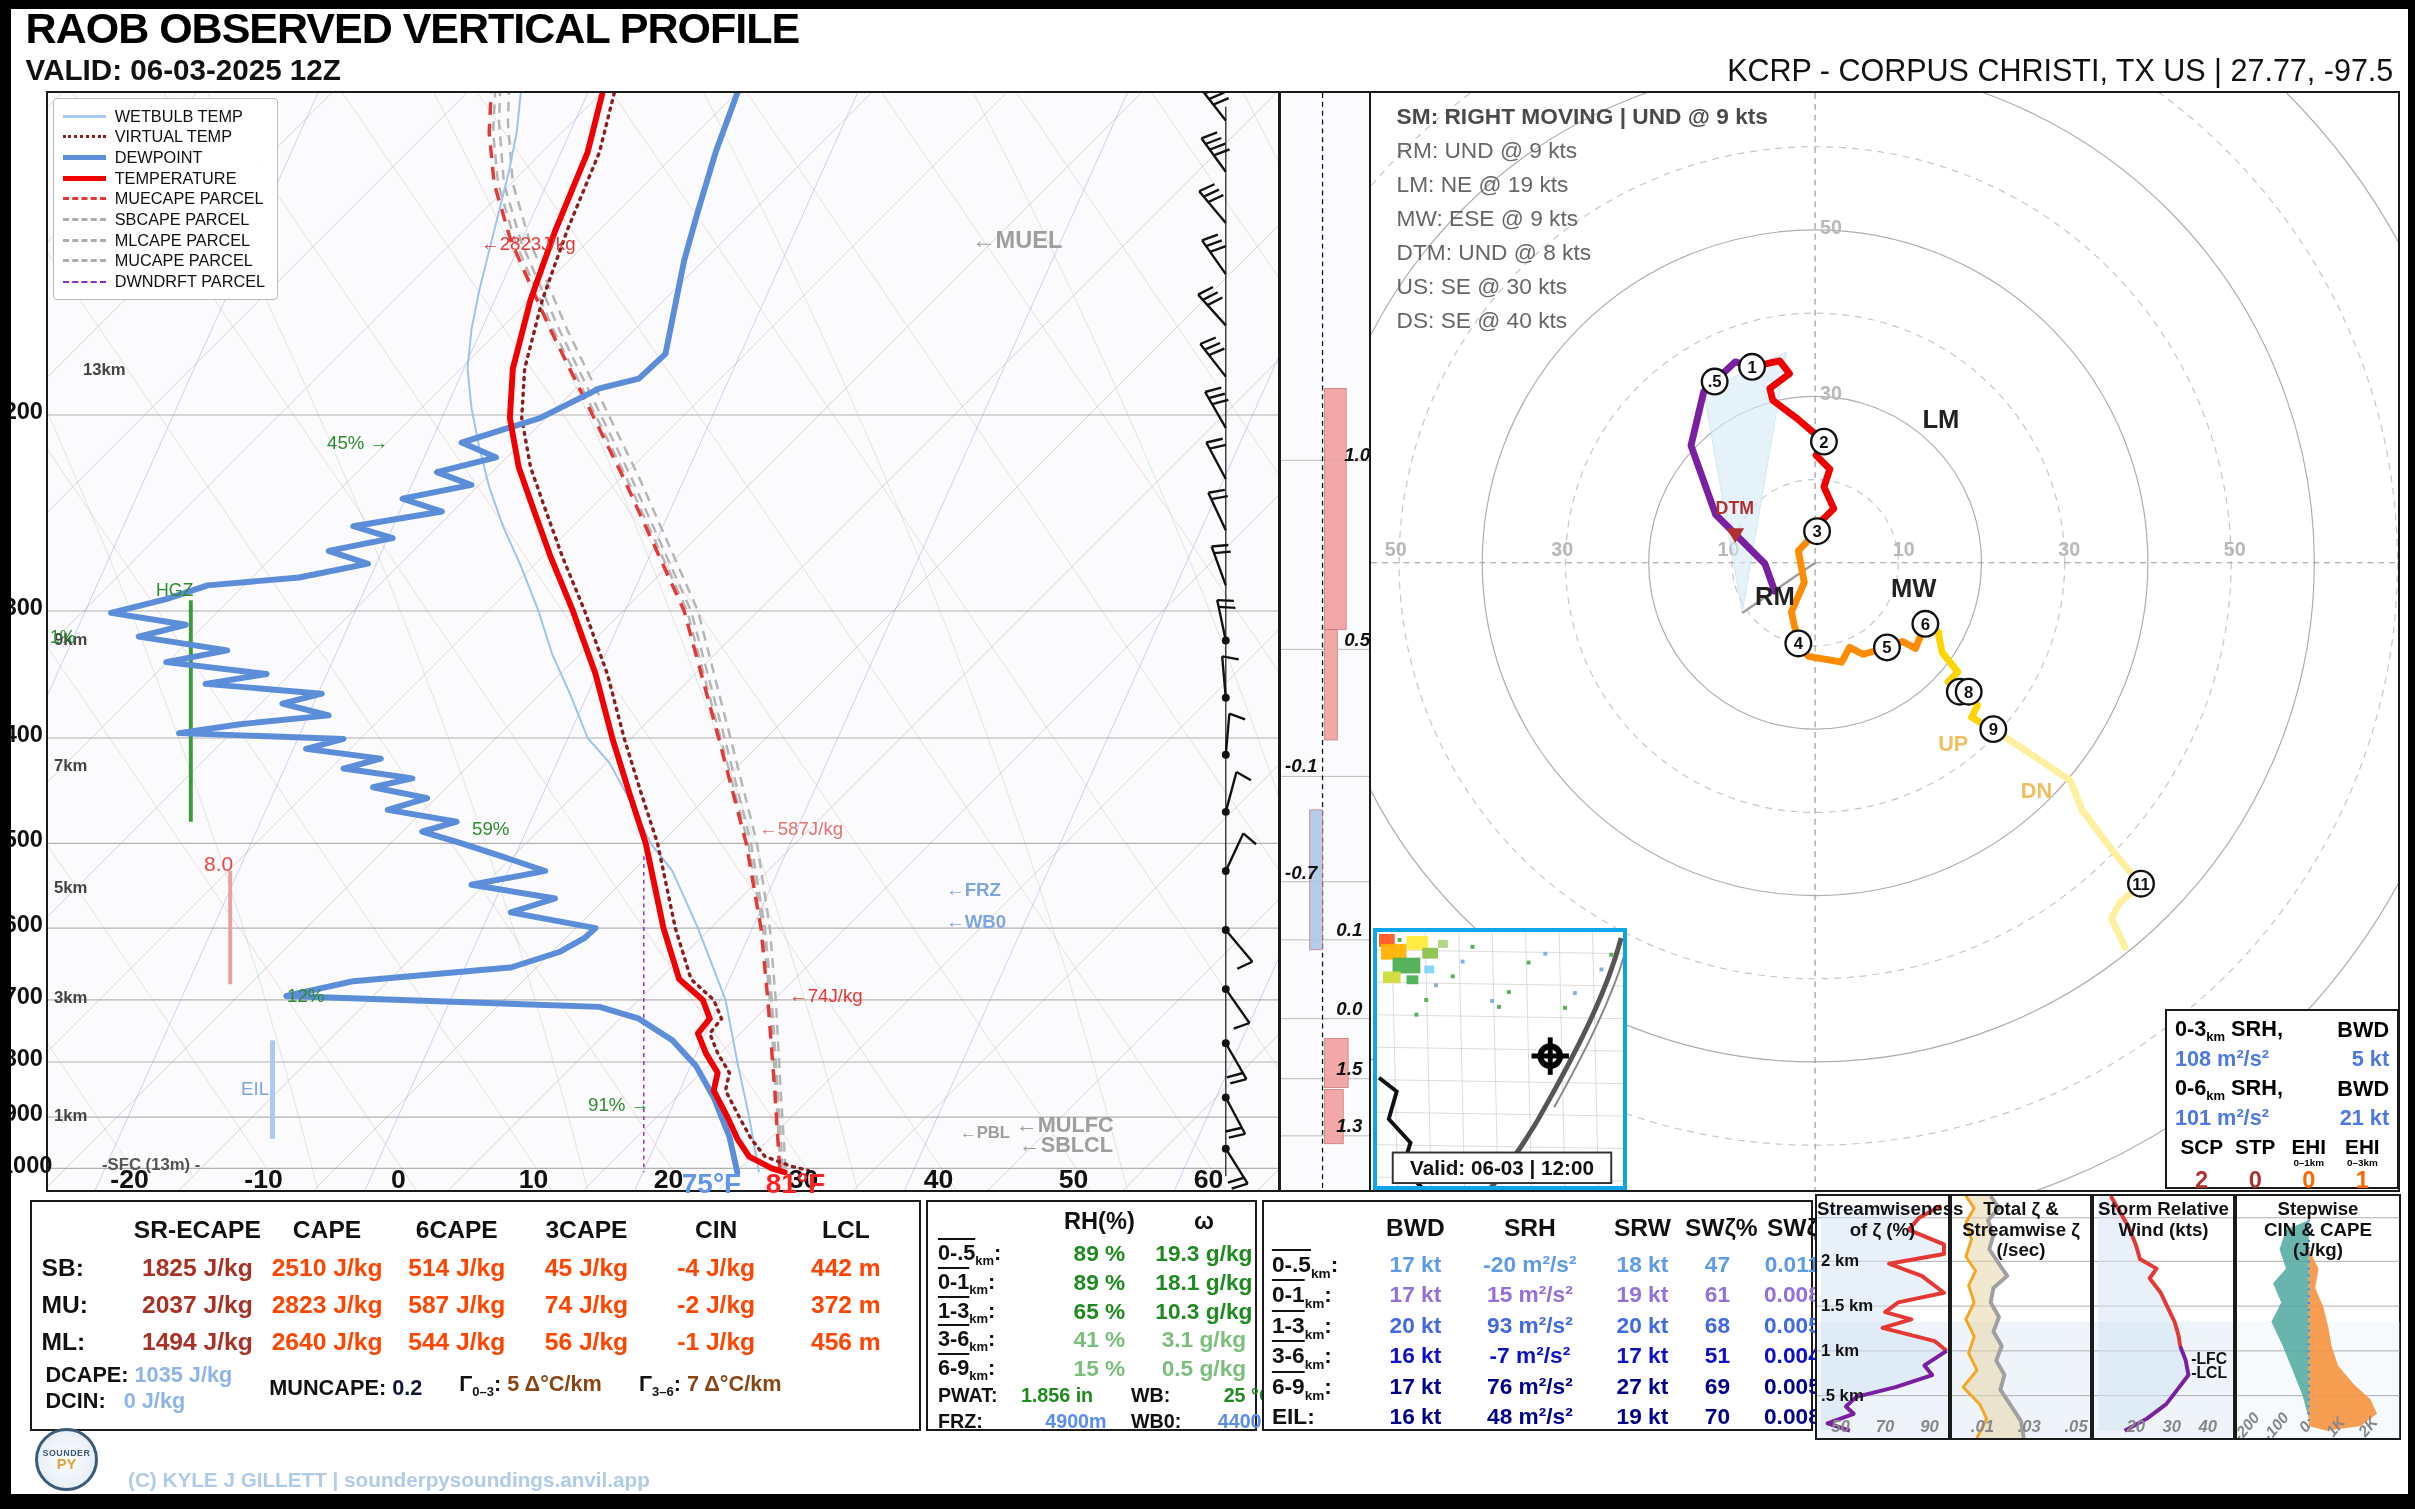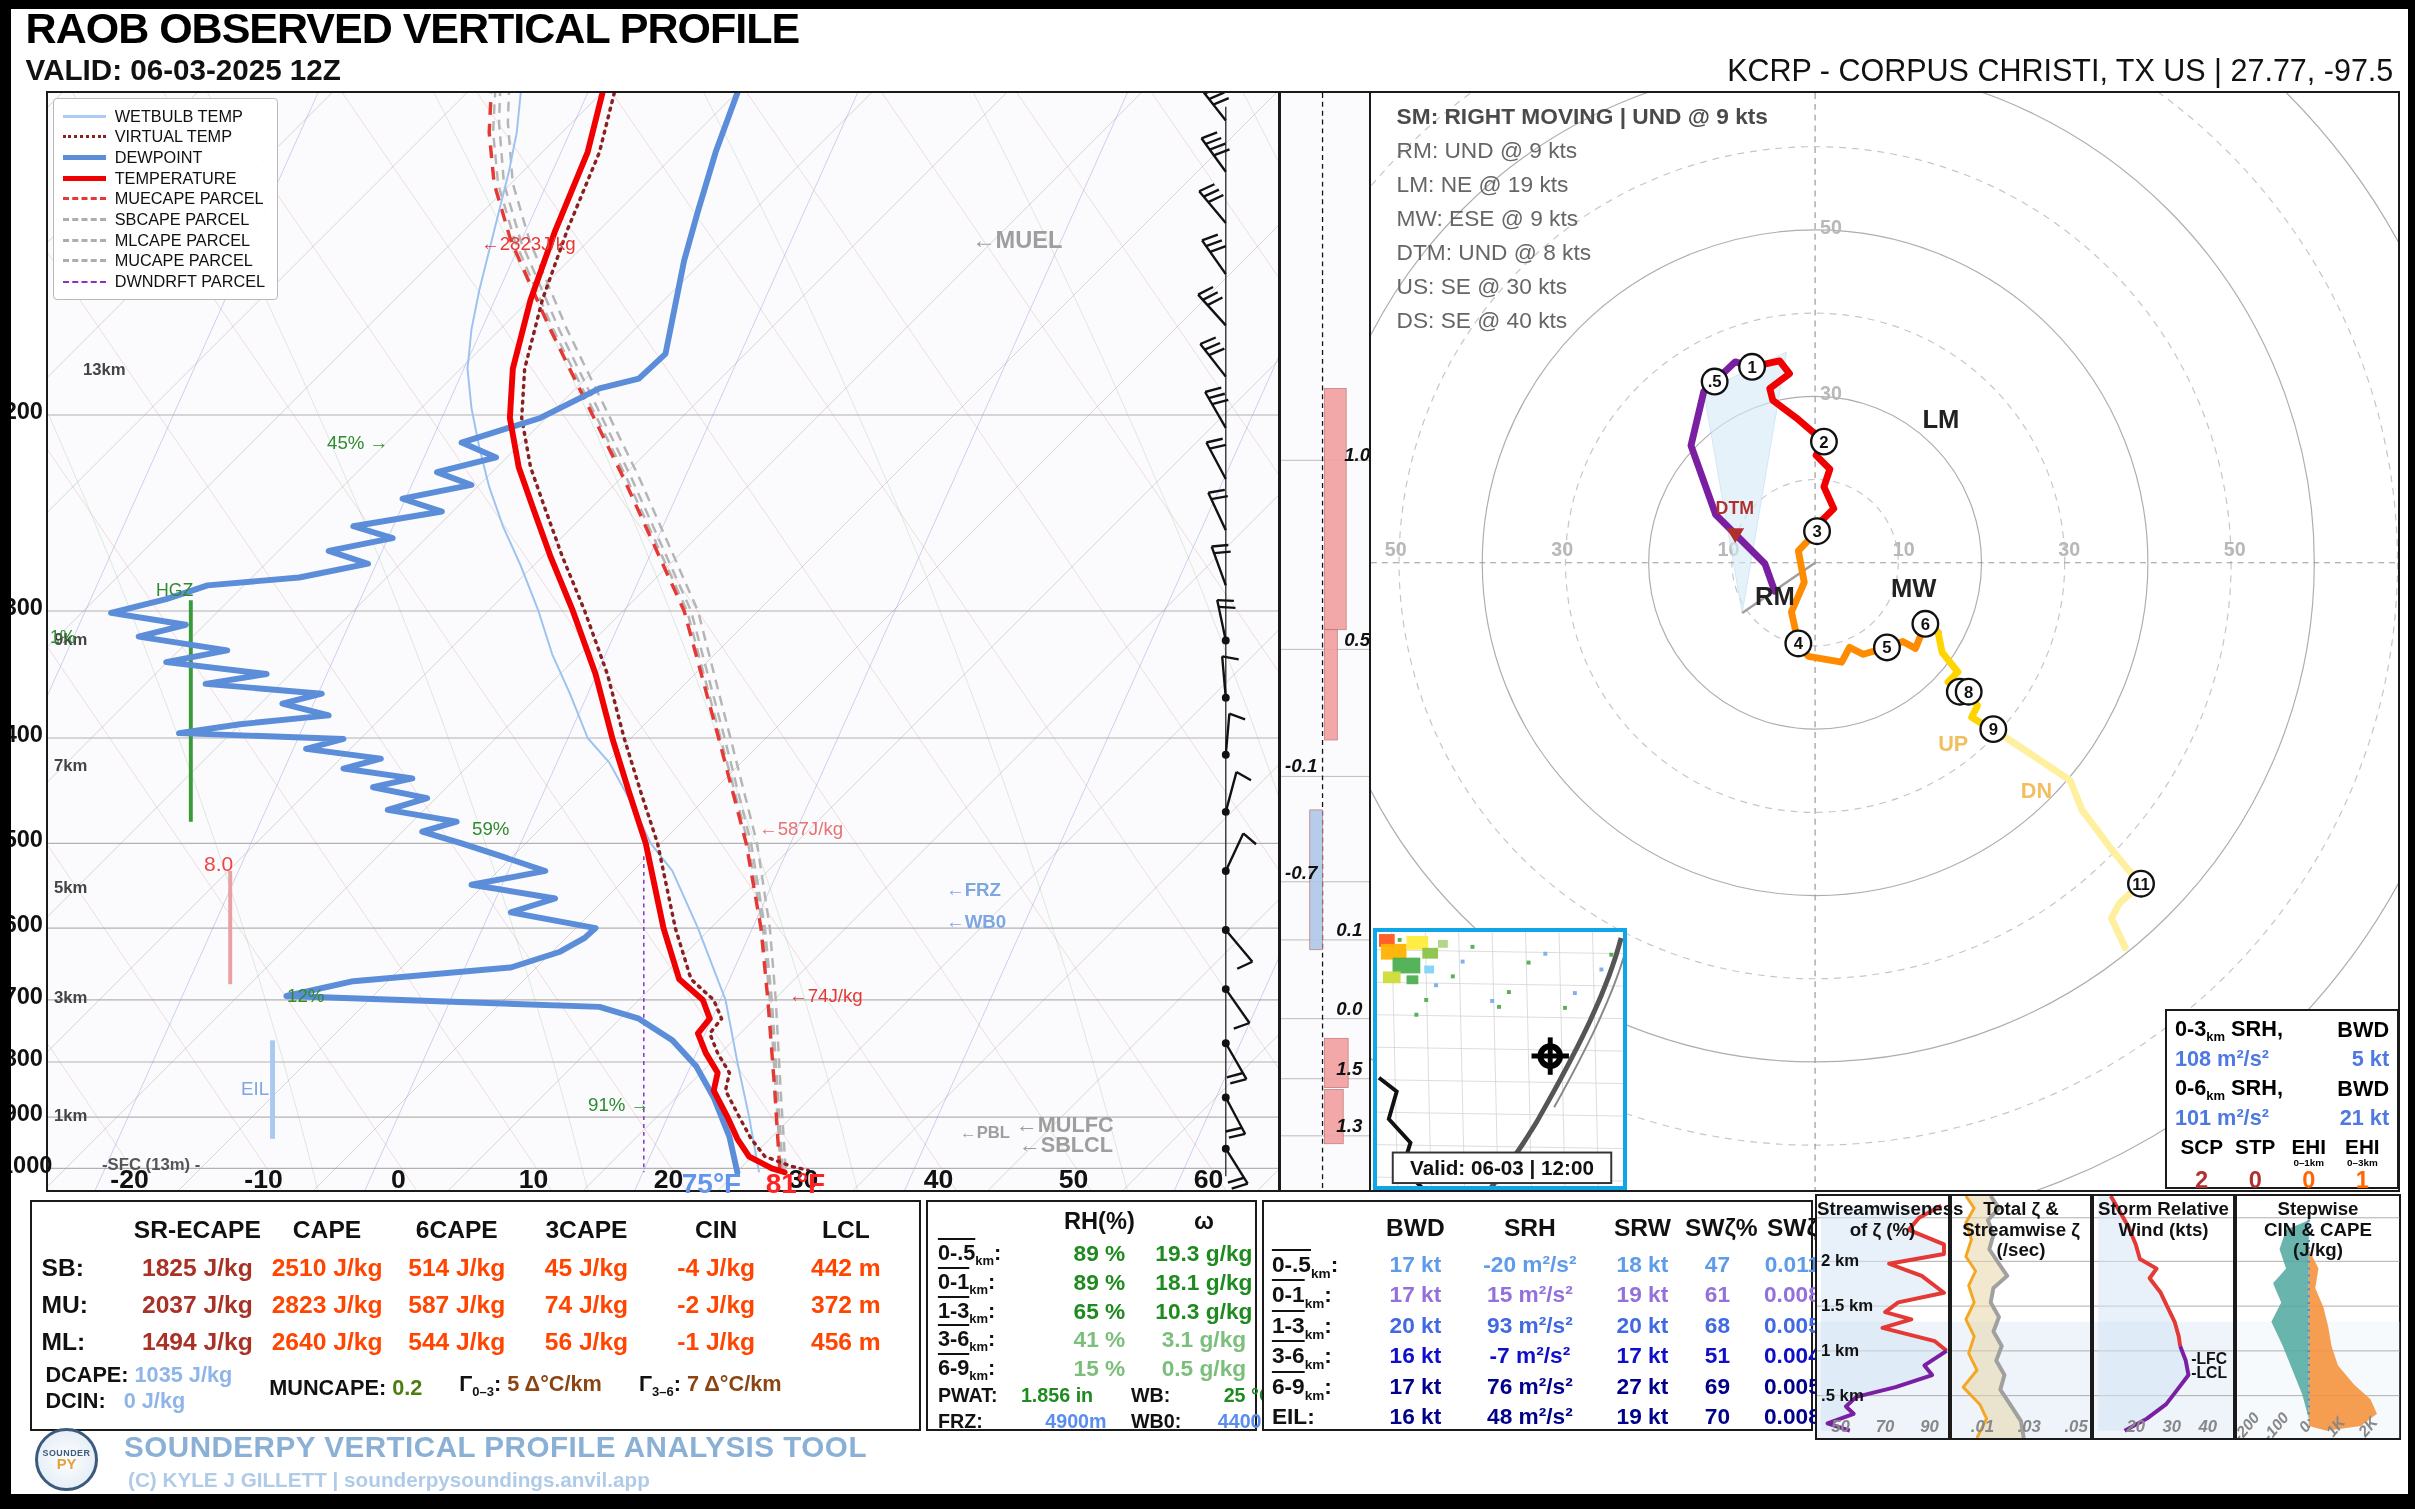--- a/index.html
+++ b/index.html
@@ -545,7 +545,7 @@
     <div class="textra" id="thermo-extra">
         <div class="dc"><span style="color:#111">DCAPE:</span> <span style="color:#8FB4E8">1035 J/kg</span><br>
 <span style="color:#111">DCIN:</span>&nbsp;&nbsp; <span style="color:#8FB4E8">0 J/kg</span></div>
-        <div class="dc"><span style="color:#111">MUNCAPE:</span> <span style="color:#4d7c0f">0.2</span></div>
+        <div class="dc"><span style="color:#111">MUNCAPE:</span> <span style="color:#0f172a">0.2</span></div>
         <div class="dc"><span style="color:#111">Γ<sub>0–3</sub>:</span> <span style="color:#8B4513">5 Δ°C/km</span></div>
         <div class="dc"><span style="color:#111">Γ<sub>3–6</sub>:</span> <span style="color:#8B4513">7 Δ°C/km</span></div>
       </div>

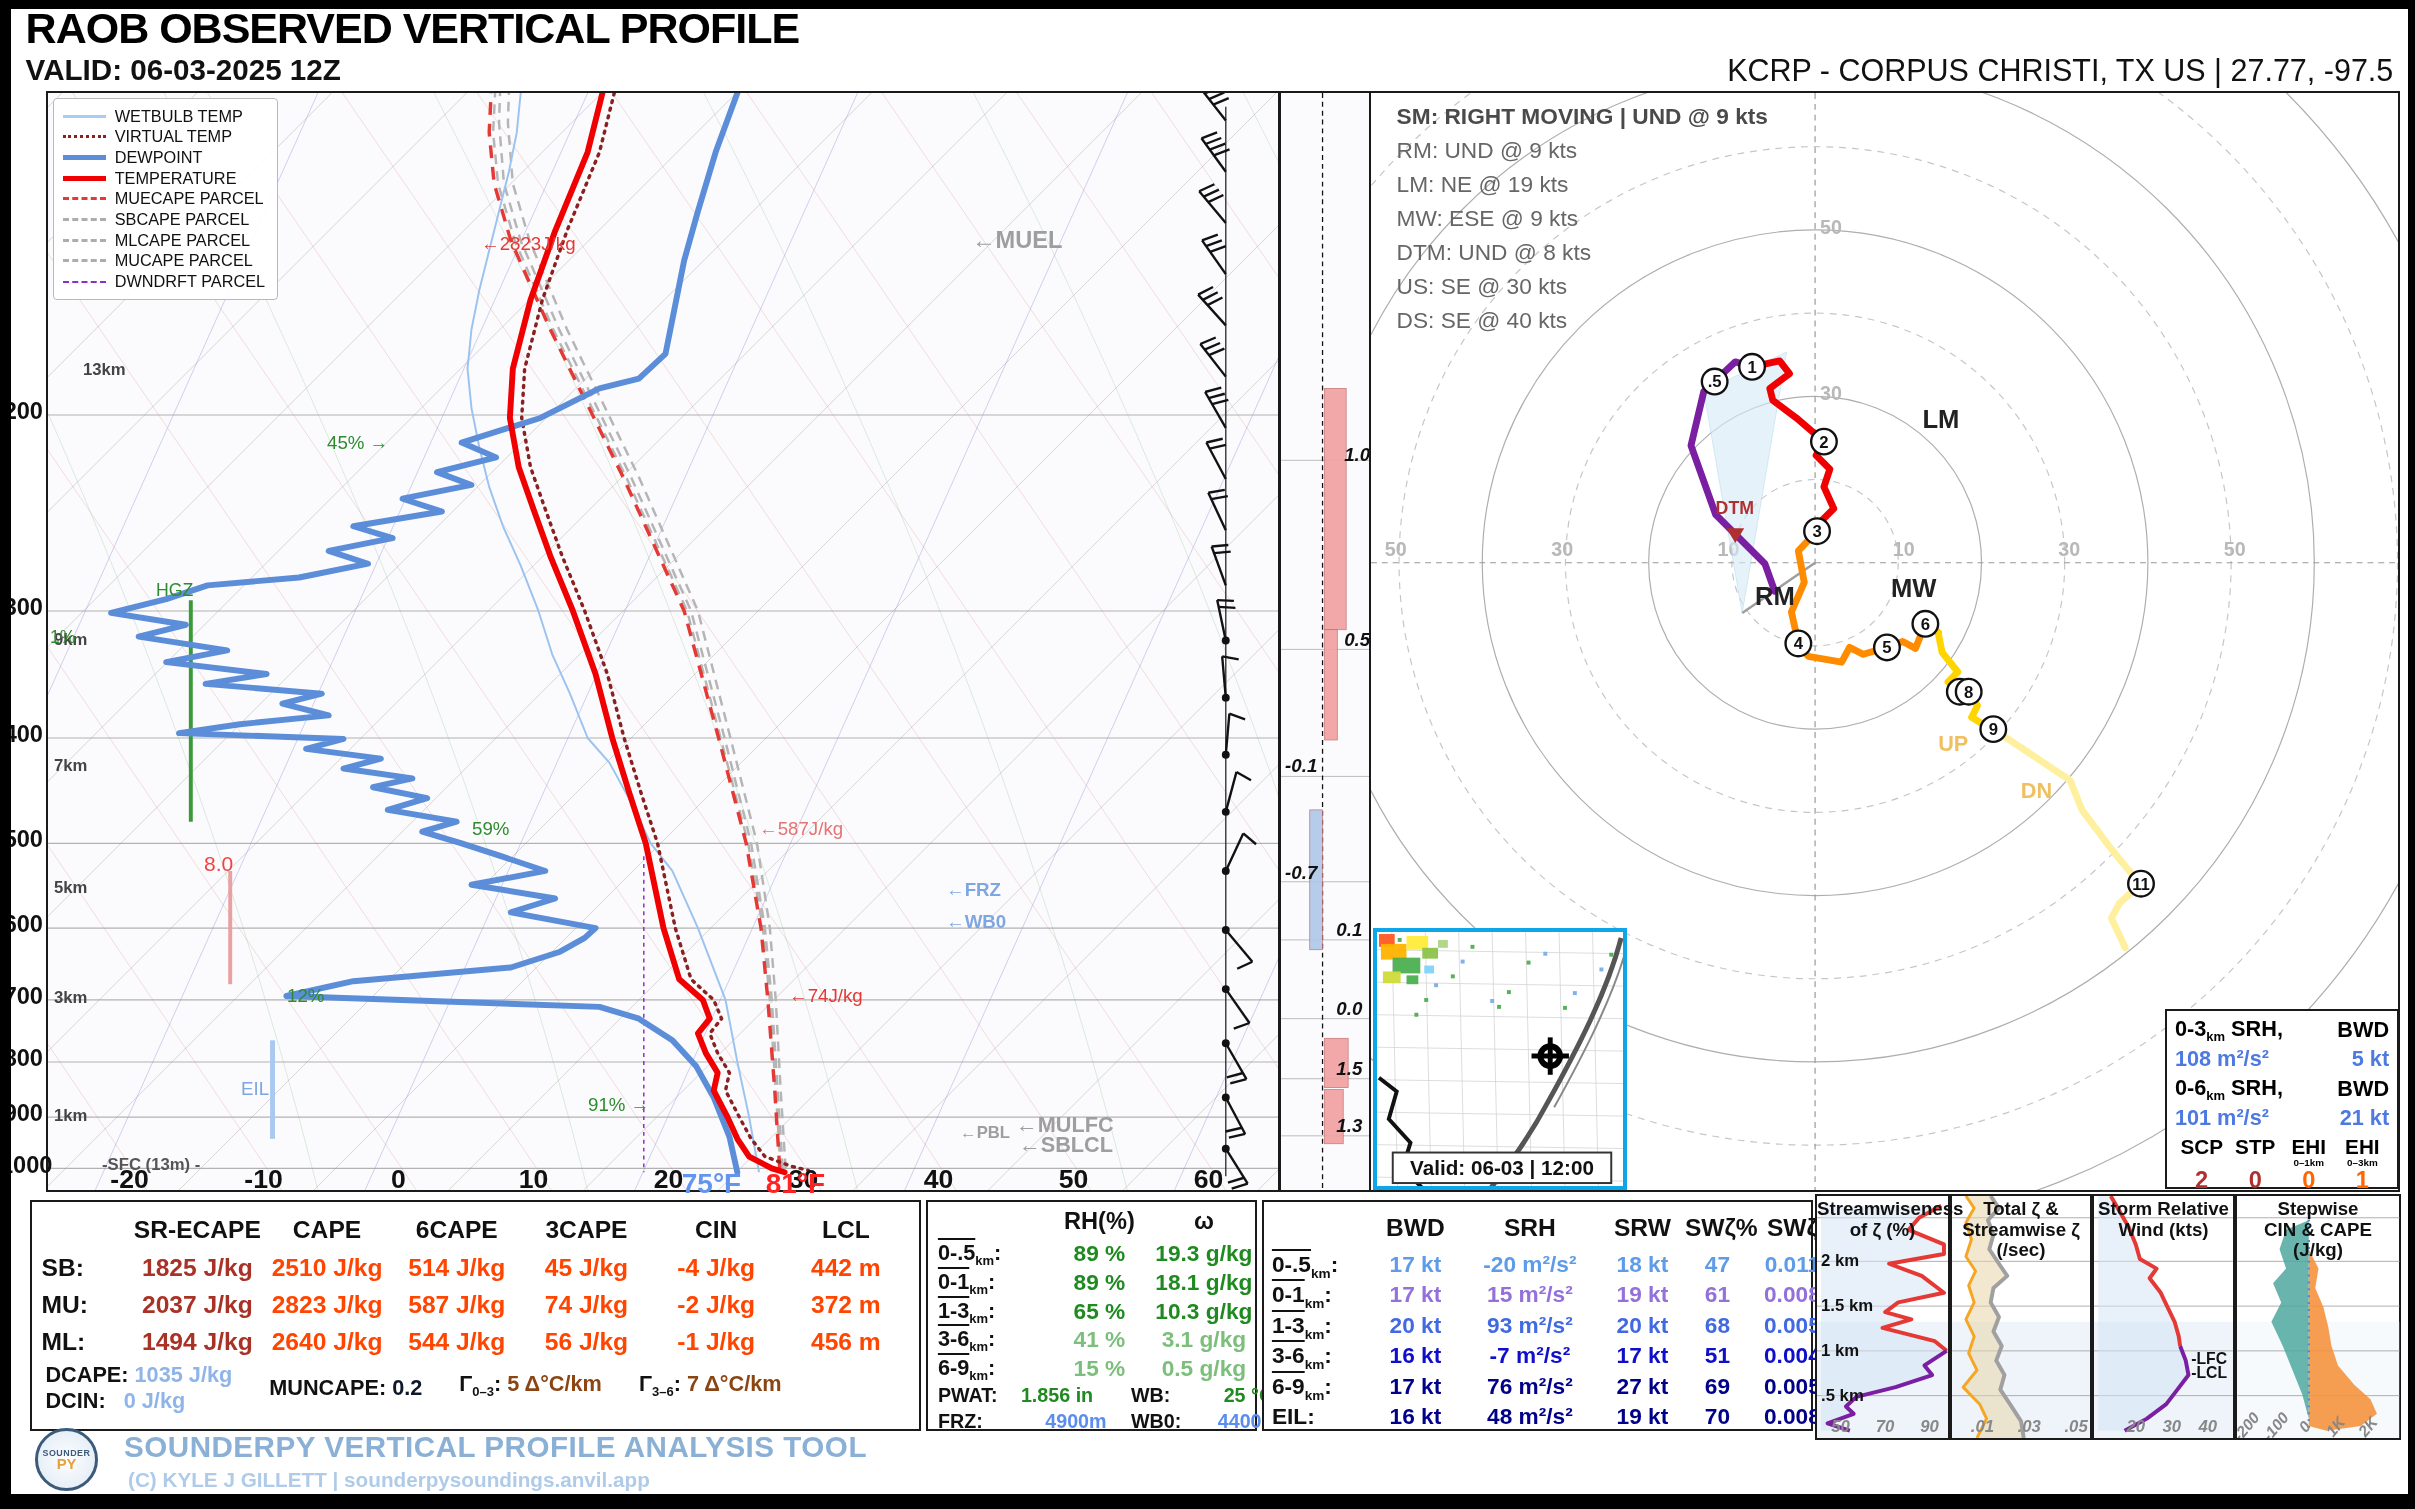--- a/index.html
+++ b/index.html
@@ -716,7 +716,6 @@
     <span class="lt">SOUNDER</span>
     <span class="lb">PY</span>
   </div>
-  <div class="footer-1">SOUNDERPY VERTICAL PROFILE ANALYSIS TOOL</div>
   <div class="footer-2">(C) KYLE J GILLETT | sounderpysoundings.anvil.app</div>
 </div>
 

